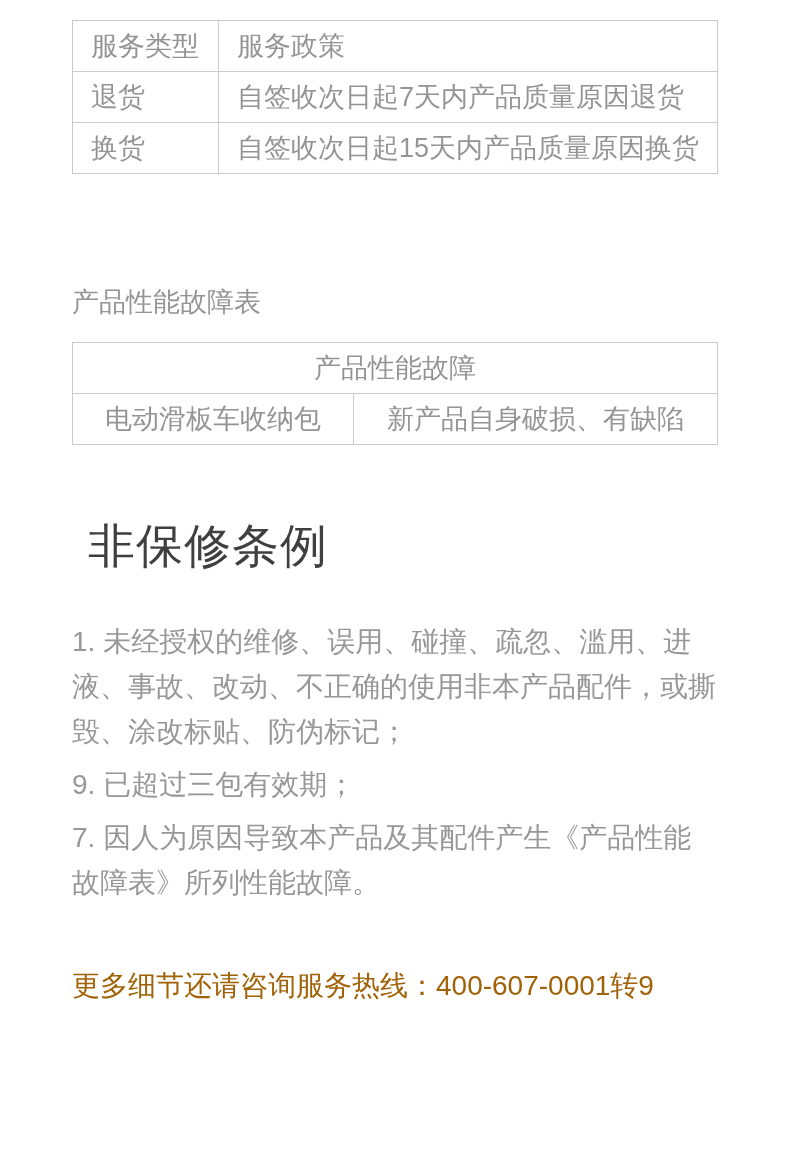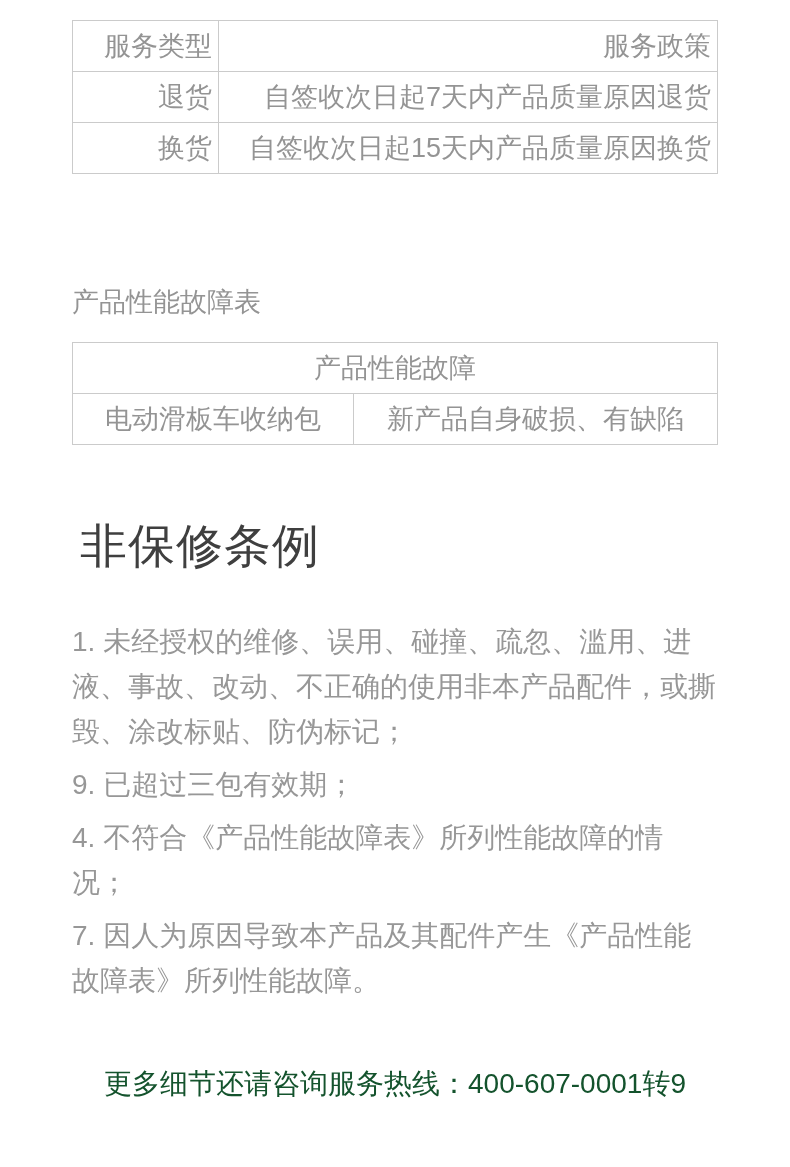--- a/index.html
+++ b/index.html
@@ -39,7 +39,6 @@
     padding: 0 6px 0 18px;
     white-space: nowrap;
     overflow: hidden;
-    text-align: right;
   }
   table.tbl-service {
     margin-top: 20px;

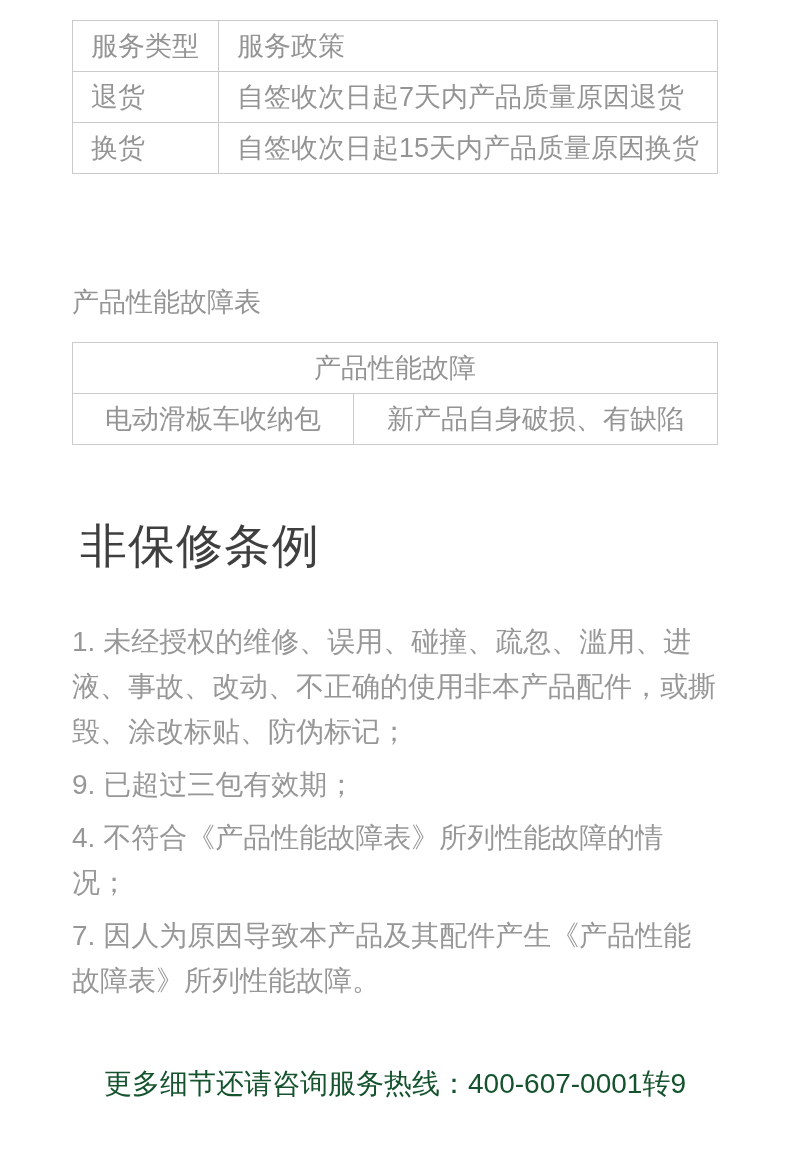--- a/index.html
+++ b/index.html
@@ -62,7 +62,7 @@
   }
   
   .title {
-    margin: 72px 0 0 8px;
+    margin: 72px 0 0 16px;
     font-size: 47px;
     font-weight: 500;
     line-height: 58px;

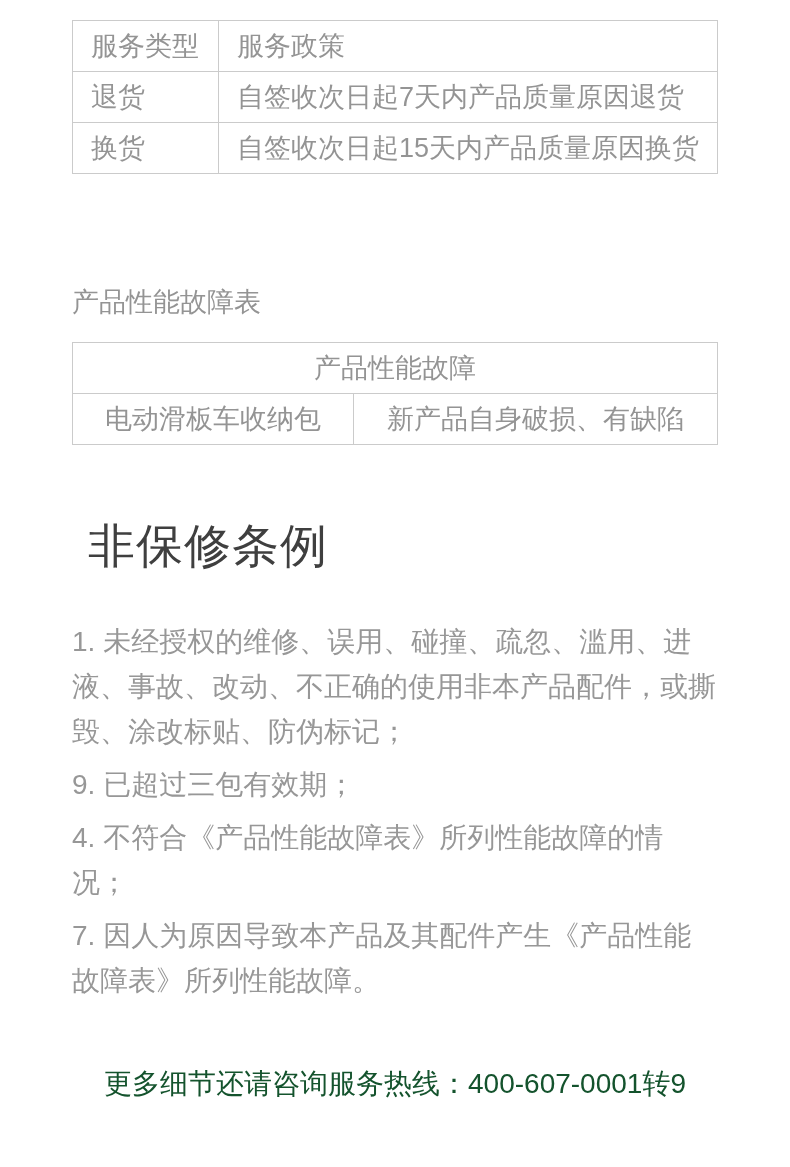--- a/index.html
+++ b/index.html
@@ -142,7 +142,6 @@
     <div class="items">
       <p class="item">1. 未经授权的维修、误用、碰撞、疏忽、滥用、进液、事故、改动、不正确的使用非本产品配件，或撕毁、涂改标贴、防伪标记；</p>
       <p class="item">9. 已超过三包有效期；</p>
-      <p class="item">4. 不符合《产品性能故障表》所列性能故障的情况；</p>
       <p class="item">7. 因人为原因导致本产品及其配件产生《产品性能故障表》所列性能故障。</p>
     </div>
 

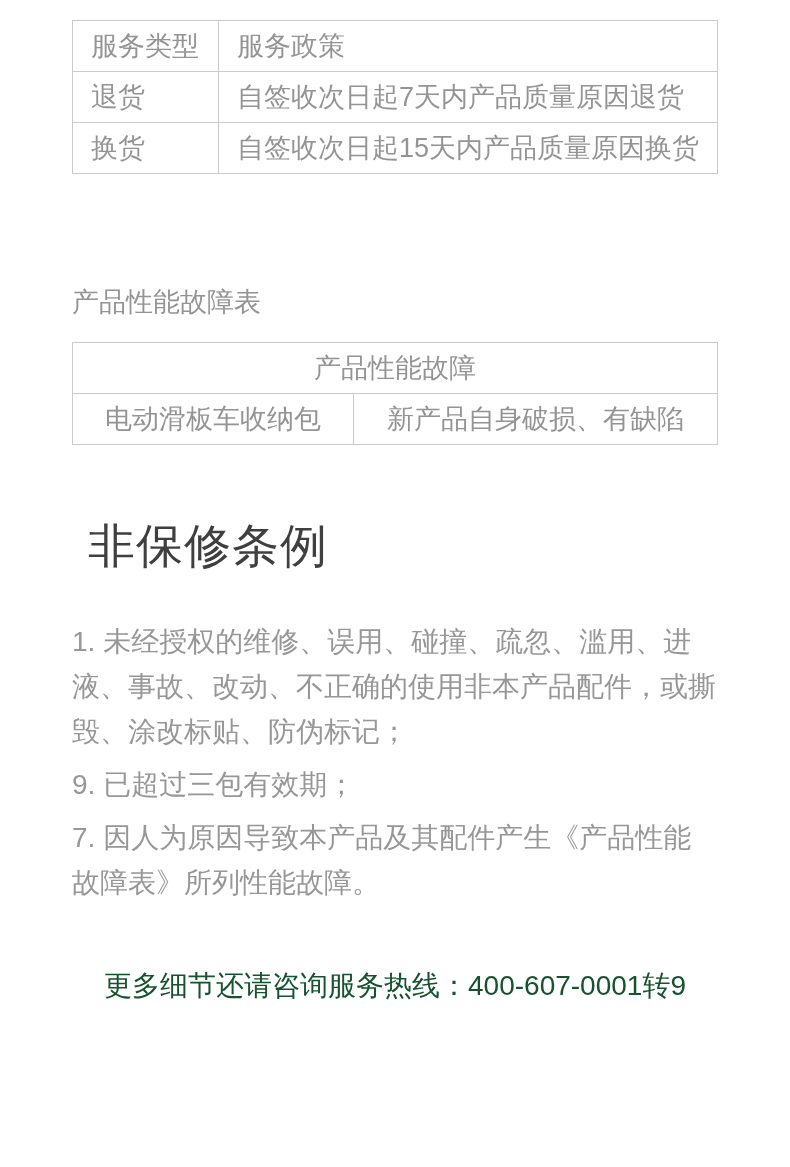--- a/index.html
+++ b/index.html
@@ -87,9 +87,8 @@
     font-size: 28px;
     font-weight: 300;
     line-height: 30px;
-    color: #14532d;
+    color: #a16207;
     white-space: nowrap;
-    text-align: center;
   }
 </style>
 </head>

